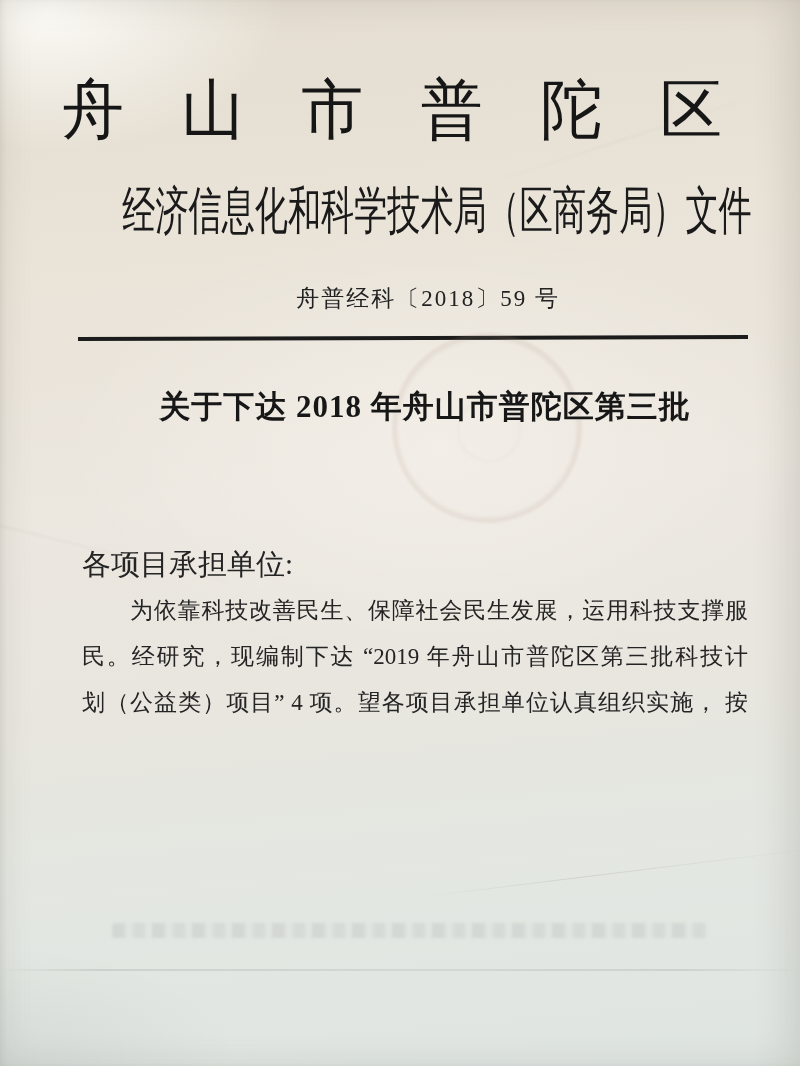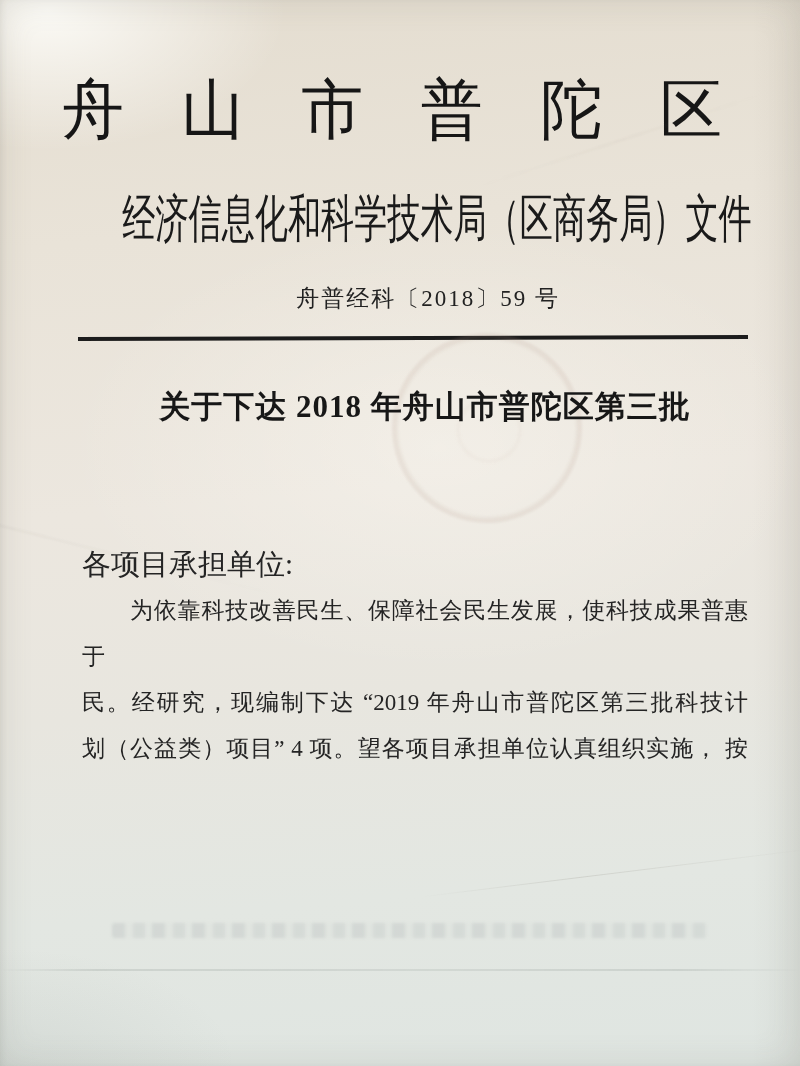--- a/index.html
+++ b/index.html
@@ -19,7 +19,7 @@
     font-size:62px;color:#161616;font-weight:500;
   }
   .org-name span{display:inline-block;transform:scaleY(1.05);}
-  .org-sub-wrap{position:absolute;top:184px;left:0;width:800px;text-align:center;}
+  .org-sub-wrap{position:absolute;top:176px;left:0;width:800px;text-align:center;}
   .org-sub{
     display:inline-block;white-space:nowrap;font-size:46px;color:#1a1a1a;font-weight:500;
     transform:scale(0.72,1.12);transform-origin:center top;letter-spacing:0;

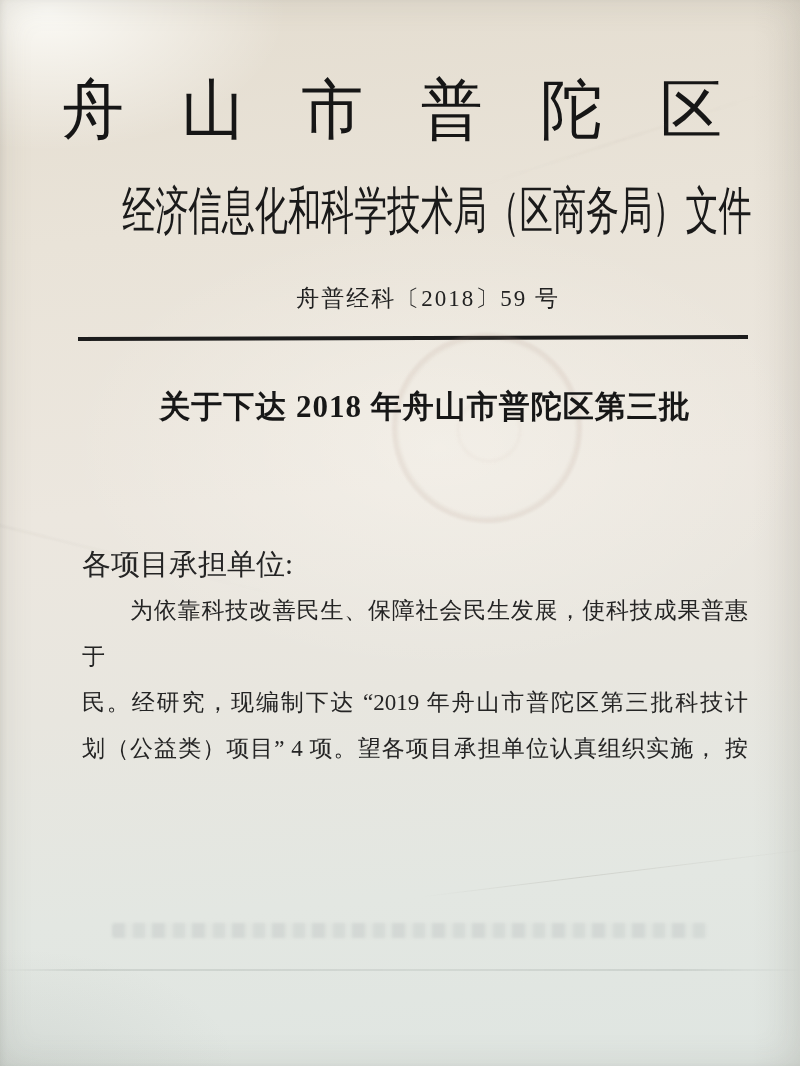--- a/index.html
+++ b/index.html
@@ -131,7 +131,7 @@
   <div class="salutation">各项目承担单位:</div>
 
   <div class="paragraph">
-    <div class="bline indent fill">为依靠科技改善民生、保障社会民生发展，使科技成果普惠于</div>
+    <div class="bline indent fill">为依靠科技改善民生、保障社会民生发展，运用科技支撑服</div>
     <div class="bline fill">民。经研究，现编制下达 “2019 年舟山市普陀区第三批科技计</div>
     <div class="bline fill">划（公益类）项目” 4 项。望各项目承担单位认真组织实施， 按</div>
   </div>

